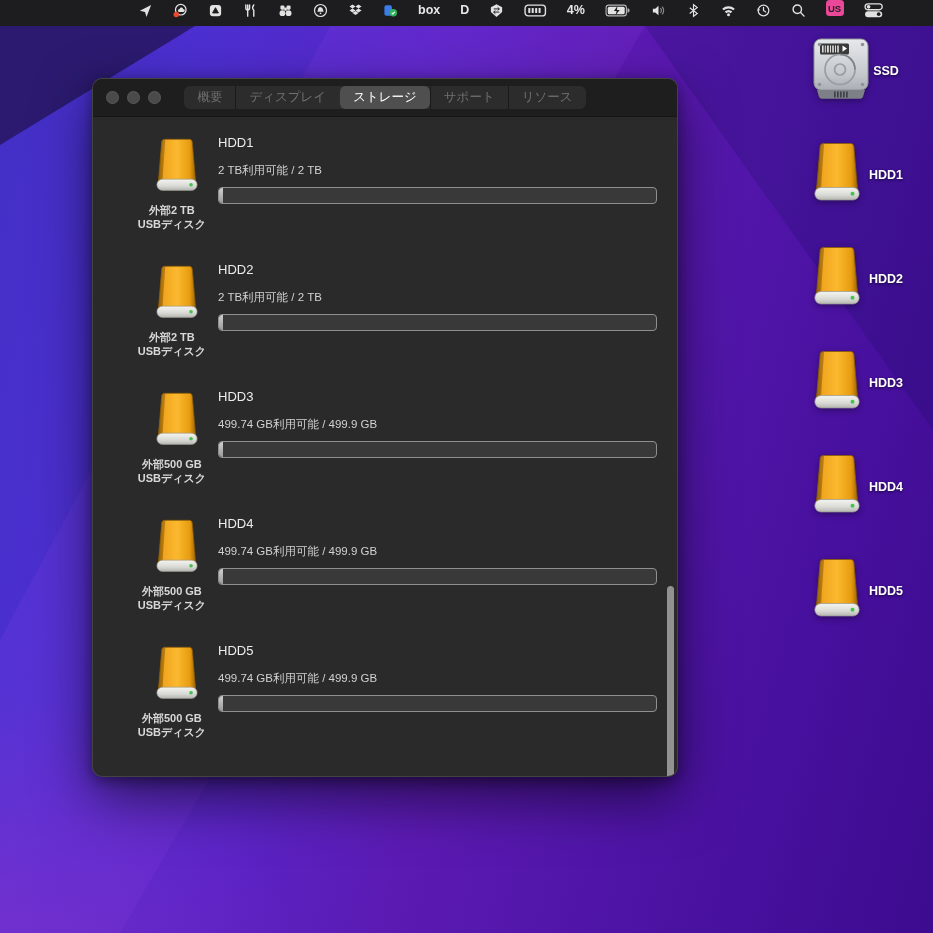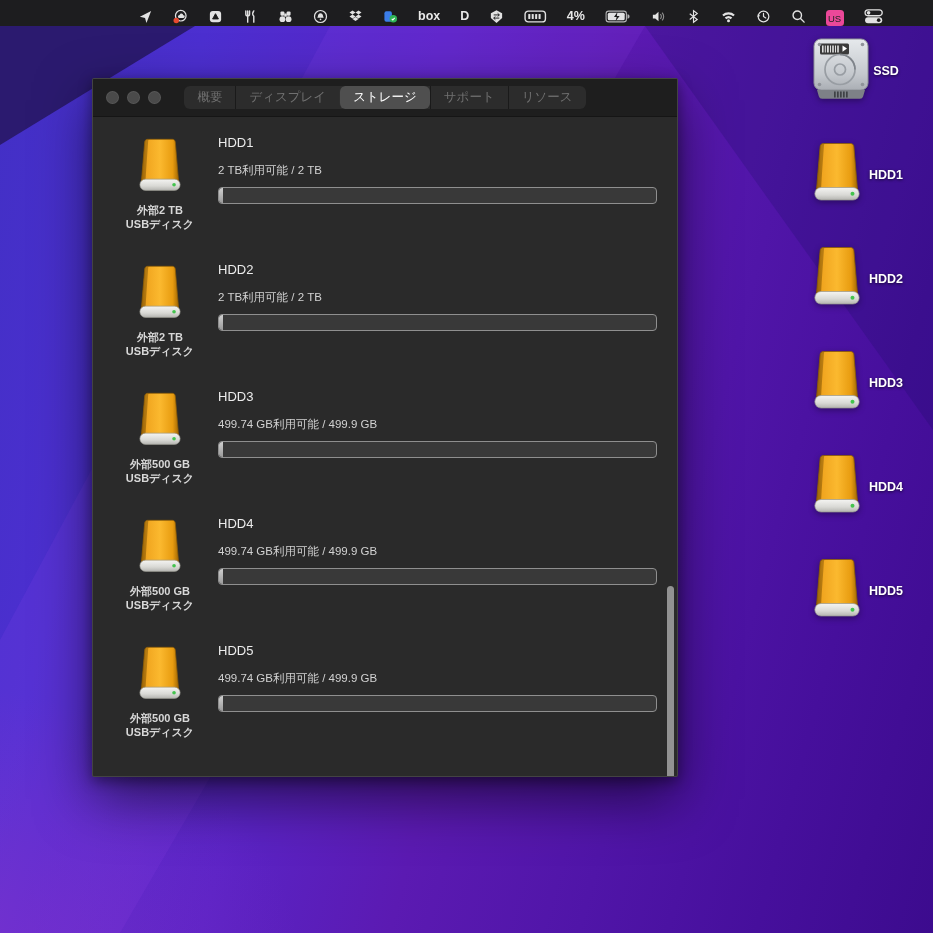--- a/index.html
+++ b/index.html
@@ -28,7 +28,7 @@
 
   
   .menubar { position:absolute; top:0; left:0; right:0; height:26px; z-index:30;
-    background:#1d1d1f; display:flex; align-items:flex-end; gap:20px; padding-left:138px; }
+    background:#1d1d1f; display:flex; align-items:flex-start; gap:20px; padding-left:138px; }
   .mb-item { display:flex; align-items:center; justify-content:center; height:20px;
     color:#e8e8e8; font-size:12.5px; font-weight:700; white-space:nowrap; }
   .mb-item svg { height:15px; width:auto; display:block; }

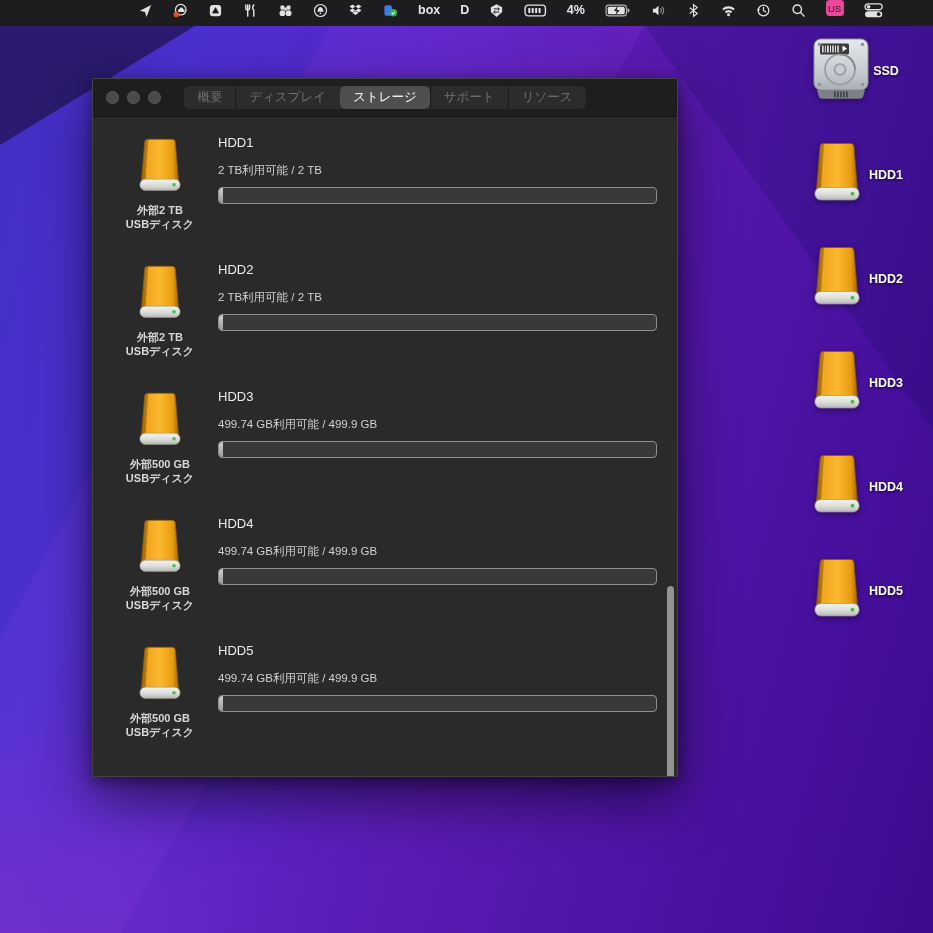--- a/index.html
+++ b/index.html
@@ -33,7 +33,7 @@
     color:#e8e8e8; font-size:12.5px; font-weight:700; white-space:nowrap; }
   .mb-item svg { height:15px; width:auto; display:block; }
   .mb-item.badge { background:#ec4899; color:#222; border-radius:3.5px;
-    width:18px; height:16px; font-size:9.5px; font-weight:400; }
+    width:18px; height:16px; font-size:9.5px; font-weight:700; }
 
   
   .window { position:absolute; left:92px; top:78px; width:586px; height:699px; z-index:20;

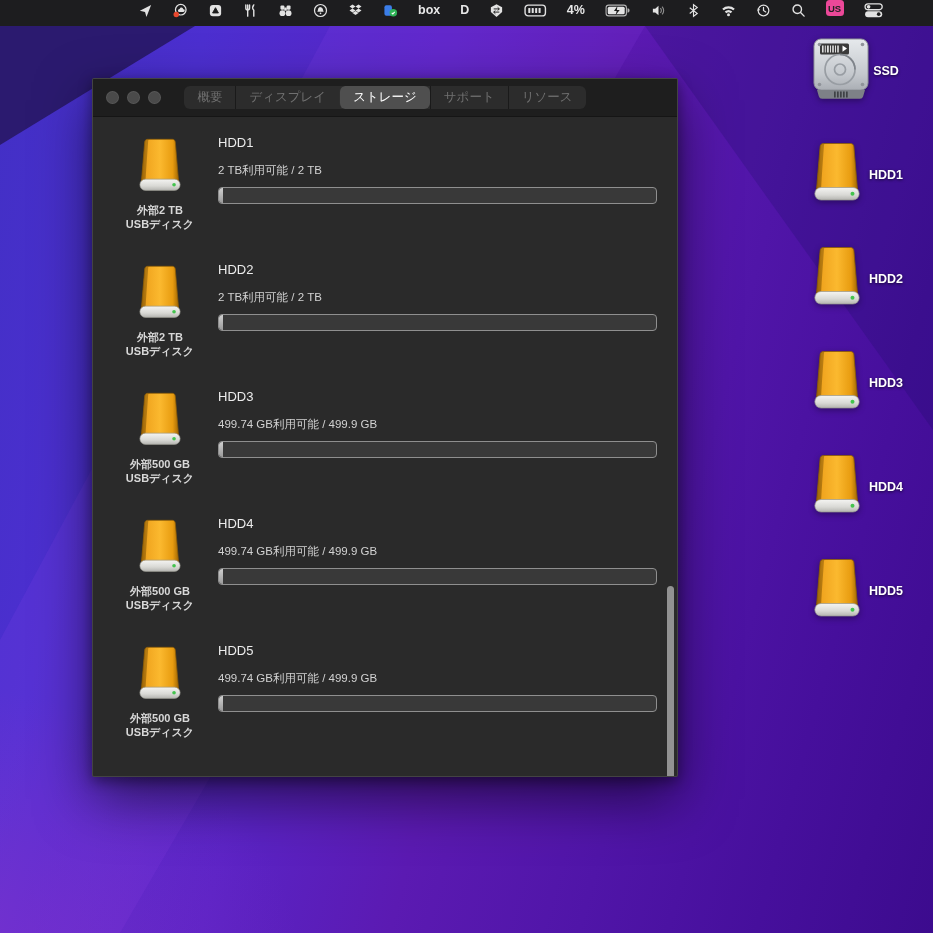--- a/index.html
+++ b/index.html
@@ -37,7 +37,7 @@
 
   
   .window { position:absolute; left:92px; top:78px; width:586px; height:699px; z-index:20;
-    background:#2a2a2a; border-radius:2px; border:1px solid rgba(255,255,255,0.12);
+    background:#2a2a2a; border-radius:10px; border:1px solid rgba(255,255,255,0.12);
     box-shadow:0 22px 55px rgba(0,0,0,0.55), 0 4px 14px rgba(0,0,0,0.4); overflow:hidden; }
   .titlebar { height:38px; background:#1e1e1e; border-bottom:1px solid #151515;
     position:relative; display:flex; align-items:center; justify-content:center; }

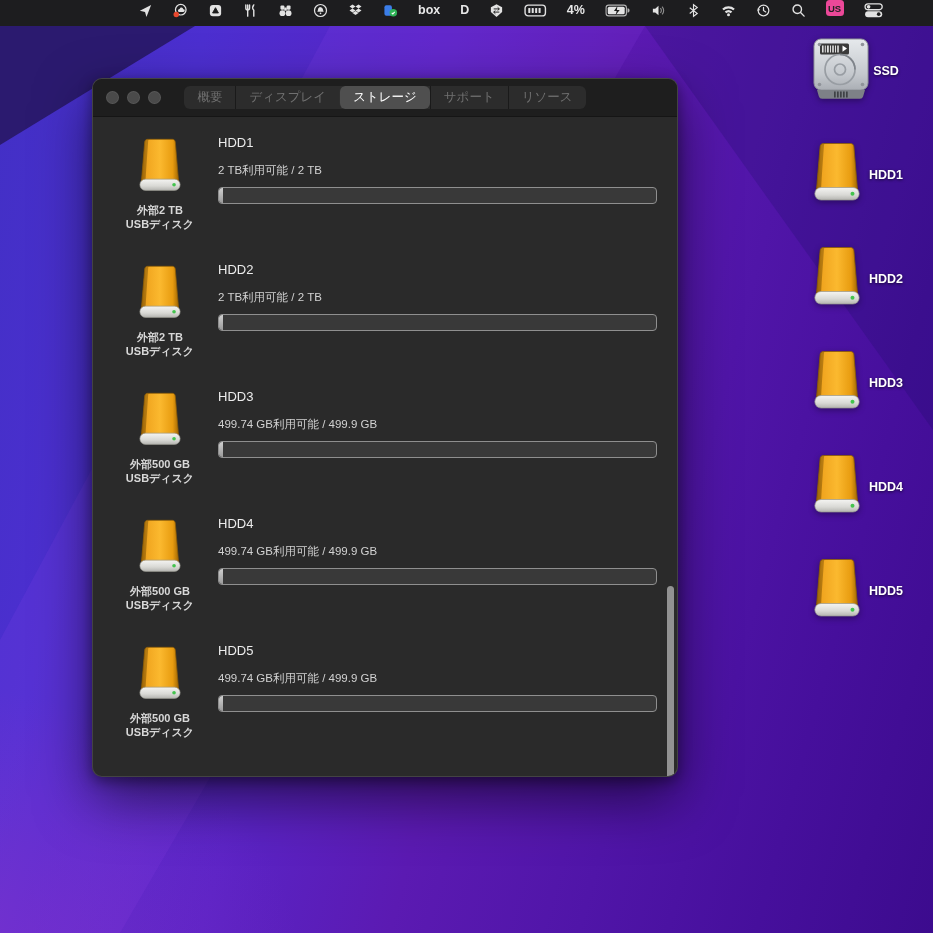--- a/index.html
+++ b/index.html
@@ -53,7 +53,7 @@
   
   .content { position:relative; height:660px; padding:18px 20px 0 21px; overflow:hidden; }
   .drive-row { display:flex; margin-bottom:31px; }
-  .drive-left { width:92px; flex:0 0 92px; display:flex; flex-direction:column; align-items:center; }
+  .drive-left { width:92px; flex:0 0 92px; display:flex; flex-direction:column; align-items:flex-end; }
   .drive-icon { margin-top:2px; }
   .drive-icon svg { width:58px; height:58px; display:block; }
   .drive-side { margin-top:8px; text-align:center; font-size:11px; font-weight:700;

